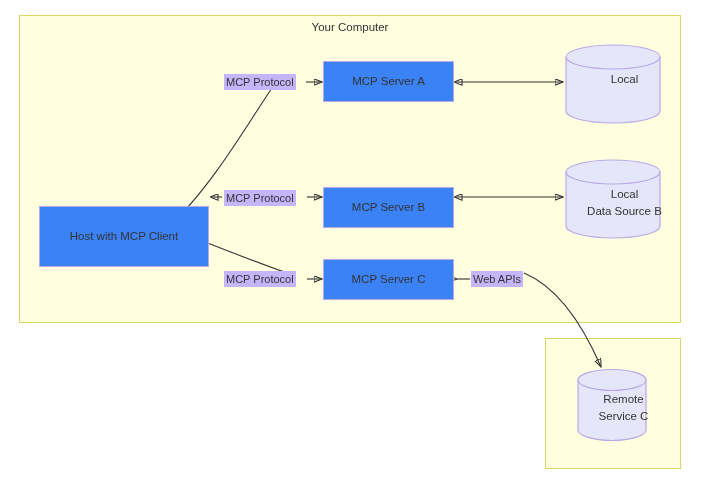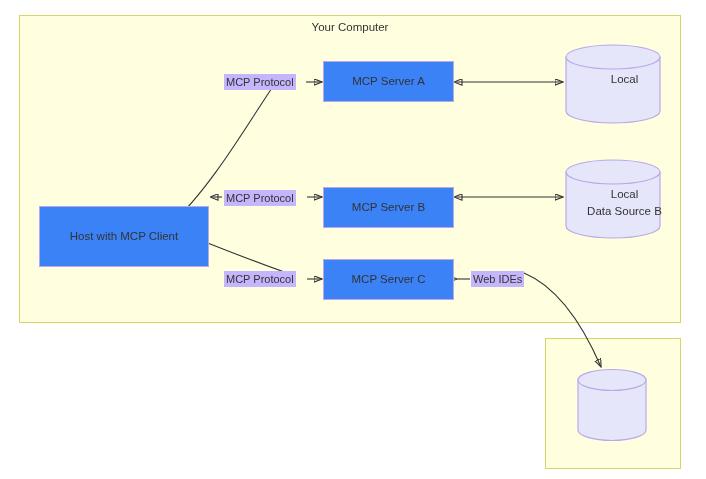--- a/index.html
+++ b/index.html
@@ -186,7 +186,7 @@
 
   <div class="edge-label" style="left:224px; top:271px;">MCP Protocol</div>
 
-  <div class="edge-label" style="left:471px; top:271px;">Web IDEs</div>
+  <div class="edge-label" style="left:471px; top:271px;">Web APIs</div>
 
 </div>
 

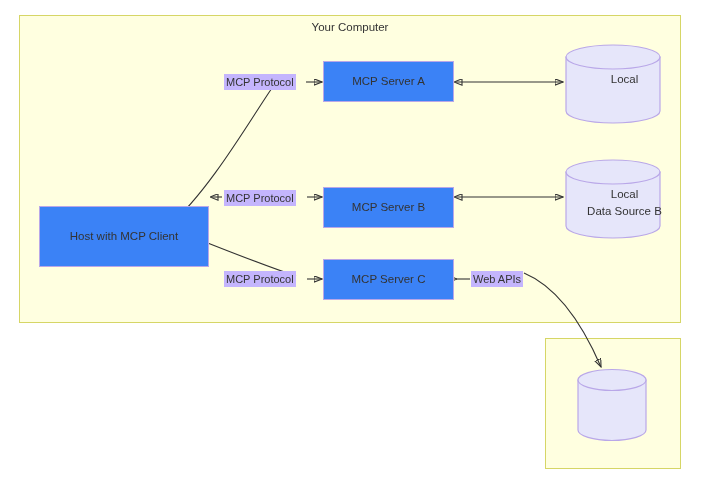--- a/index.html
+++ b/index.html
@@ -178,6 +178,10 @@
       <path d="M1,11 L1,61 A34,10.5 0 0 0 69,61 L69,11 Z" fill="#e6e6fa" stroke="#b9a7e8" stroke-width="1.2"></path>
       <ellipse cx="35" cy="11" rx="34" ry="10.5" fill="#e6e6fa" stroke="#b9a7e8" stroke-width="1.2"></ellipse>
     </svg>
+    <div class="cyl-label" style="top:22px;">
+      <div>Remote</div>
+      <div>Service C</div>
+    </div>
   </div>
 
   <div class="edge-label" style="left:224px; top:74px;">MCP Protocol</div>

